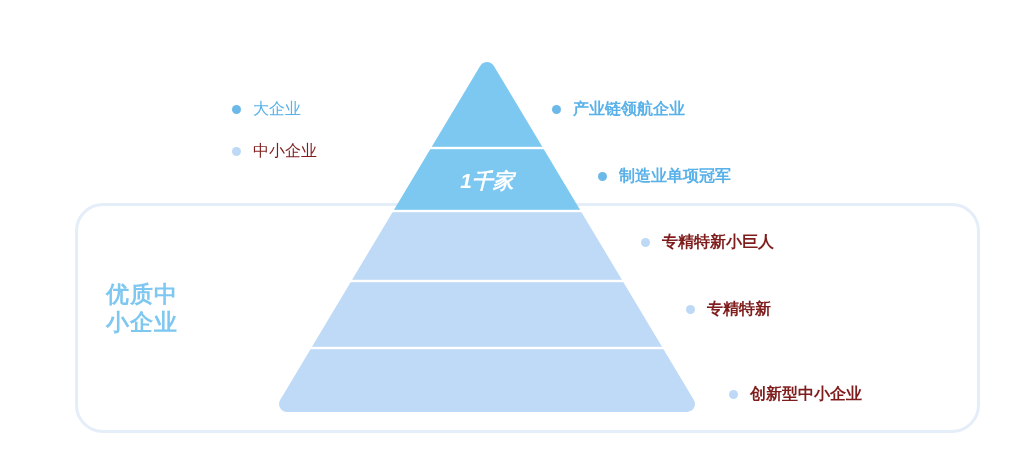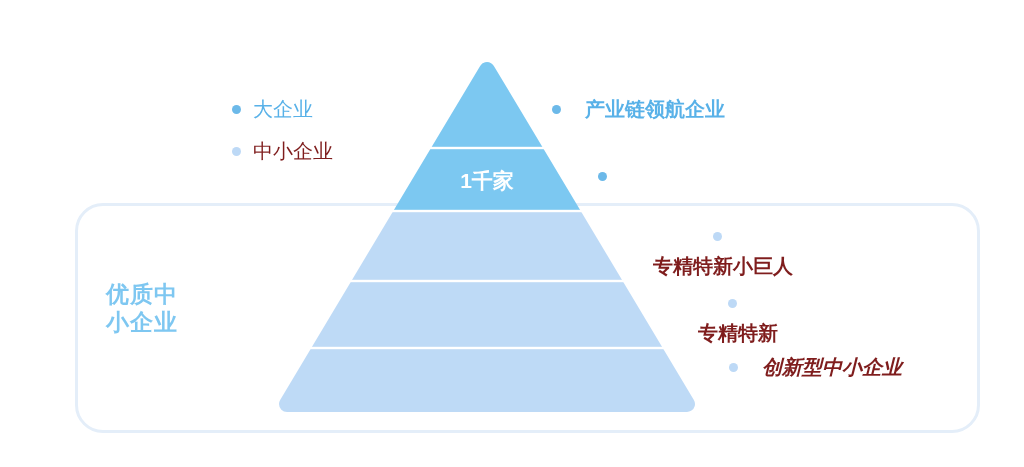--- a/index.html
+++ b/index.html
@@ -23,7 +23,7 @@
   
   .row{position:absolute;display:flex;align-items:center;gap:12px;height:20px;}
   .dot{width:9px;height:9px;border-radius:50%;flex:0 0 auto;}
-  .lbl{font-size:20px;white-space:nowrap;}
+  .lbl{font-size:16px;white-space:nowrap;}
   .blue  .dot{background:#6cb9e9;} .blue  .lbl{color:#58b1e8;}
   .pale  .dot{background:#bdd9f6;} .pale  .lbl{color:#7f1d1d;}
   .bold .lbl{font-weight:bold;margin-left:12px;}

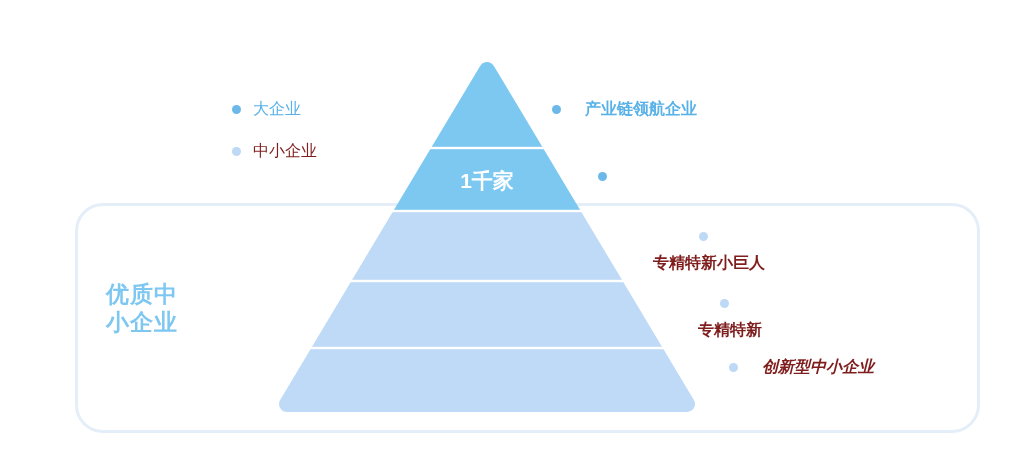--- a/index.html
+++ b/index.html
@@ -26,7 +26,7 @@
   .lbl{font-size:16px;white-space:nowrap;}
   .blue  .dot{background:#6cb9e9;} .blue  .lbl{color:#58b1e8;}
   .pale  .dot{background:#bdd9f6;} .pale  .lbl{color:#7f1d1d;}
-  .bold .lbl{font-weight:bold;margin-left:12px;}
+  .bold .lbl{font-weight:bold;}
 
   .l1{left:232px;top:99px;}  .l2{left:232px;top:141px;}
   .r1{left:552px;top:99px;}  .r2{left:598px;top:166px;}

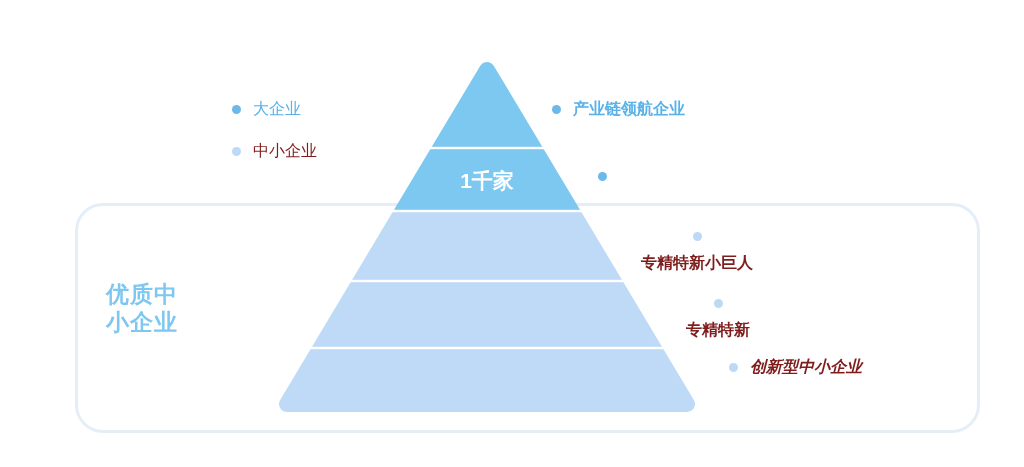--- a/index.html
+++ b/index.html
@@ -18,7 +18,7 @@
 
   
   .tier-label{position:absolute;width:240px;left:367px;text-align:center;
-          color:#ffffff;font-weight:bold;font-size:21px;}
+          color:#ffffff;font-weight:bold;font-size:21px;font-style:italic;}
 
   
   .row{position:absolute;display:flex;align-items:center;gap:12px;height:20px;}

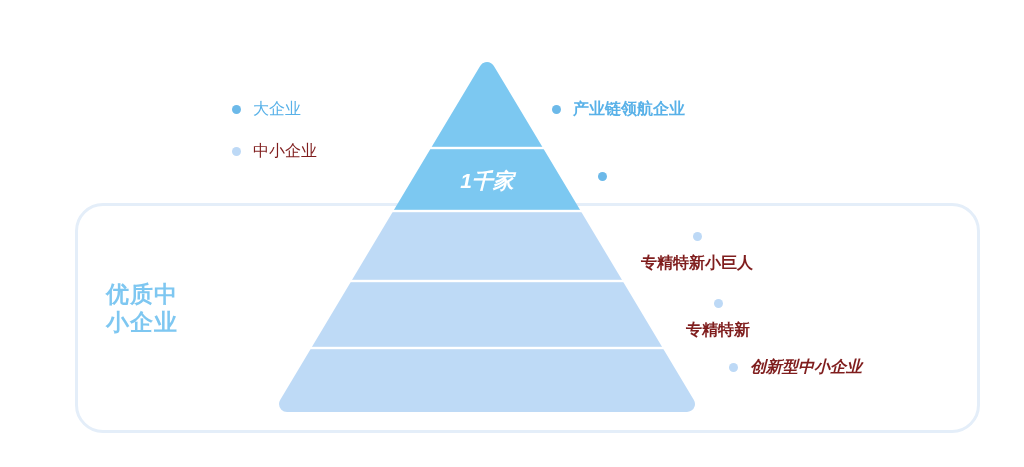--- a/index.html
+++ b/index.html
@@ -77,6 +77,7 @@
   </div>
   <div class="row blue bold r2">
     <span class="dot"></span>
+    <span class="lbl">制造业单项冠军</span>
   </div>
   <div class="row pale bold r3">
     <span class="dot"></span>

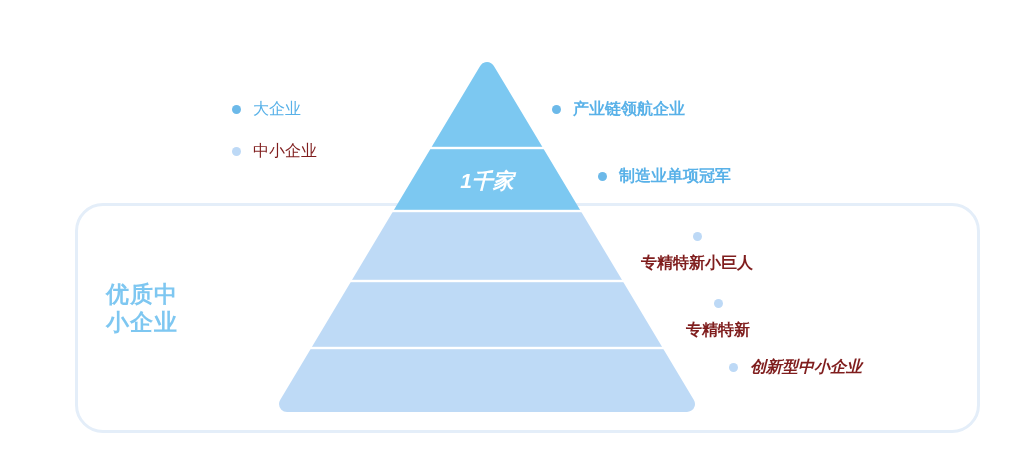--- a/index.html
+++ b/index.html
@@ -30,7 +30,7 @@
 
   .l1{left:232px;top:99px;}  .l2{left:232px;top:141px;}
   .r1{left:552px;top:99px;}  .r2{left:598px;top:166px;}
-  .r3{left:641px;top:232px;flex-direction:column;} .r4{left:686px;top:299px;flex-direction:column;}
+  .r3{left:641px;top:232px;} .r4{left:686px;top:299px;flex-direction:column;}
   .r5{left:729px;top:357px;font-style:italic;}
   .t1{top:167px;} .t2{top:234px;} .t3{top:302px;} .t4{top:368px;}
 </style>

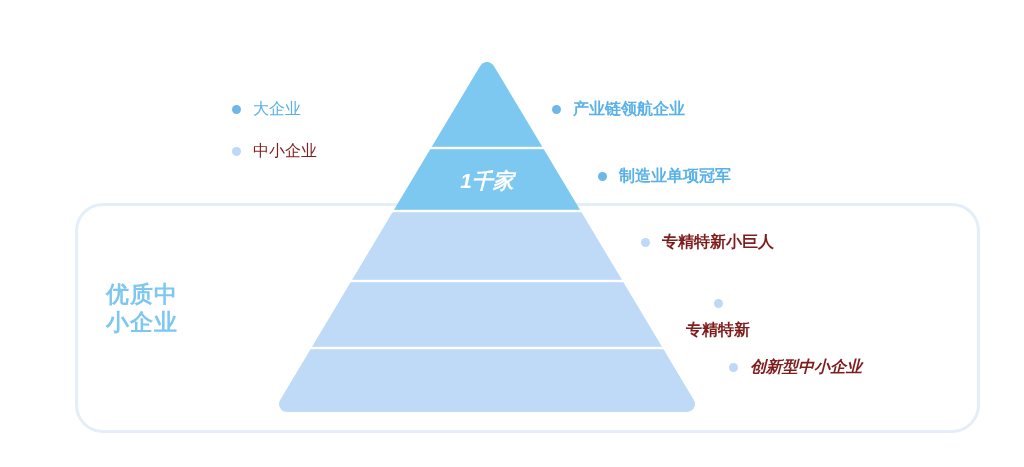--- a/index.html
+++ b/index.html
@@ -30,7 +30,7 @@
 
   .l1{left:232px;top:99px;}  .l2{left:232px;top:141px;}
   .r1{left:552px;top:99px;}  .r2{left:598px;top:166px;}
-  .r3{left:641px;top:232px;} .r4{left:686px;top:299px;flex-direction:column;}
+  .r3{left:641px;top:232px;} .r4{left:686px;top:299px;}
   .r5{left:729px;top:357px;font-style:italic;}
   .t1{top:167px;} .t2{top:234px;} .t3{top:302px;} .t4{top:368px;}
 </style>

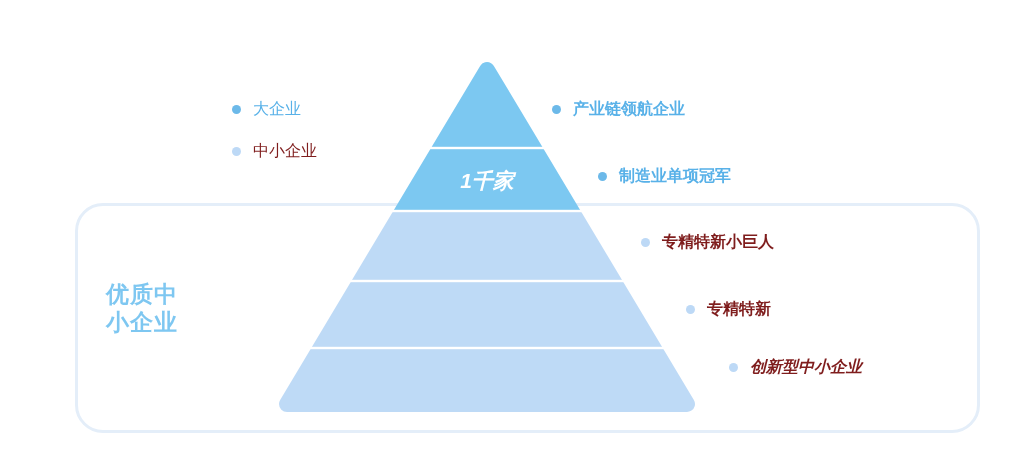--- a/index.html
+++ b/index.html
@@ -31,7 +31,7 @@
   .l1{left:232px;top:99px;}  .l2{left:232px;top:141px;}
   .r1{left:552px;top:99px;}  .r2{left:598px;top:166px;}
   .r3{left:641px;top:232px;} .r4{left:686px;top:299px;}
-  .r5{left:729px;top:357px;font-style:italic;}
+  .r5{left:729px;top:384px;}
   .t1{top:167px;} .t2{top:234px;} .t3{top:302px;} .t4{top:368px;}
 </style>
 </head>

